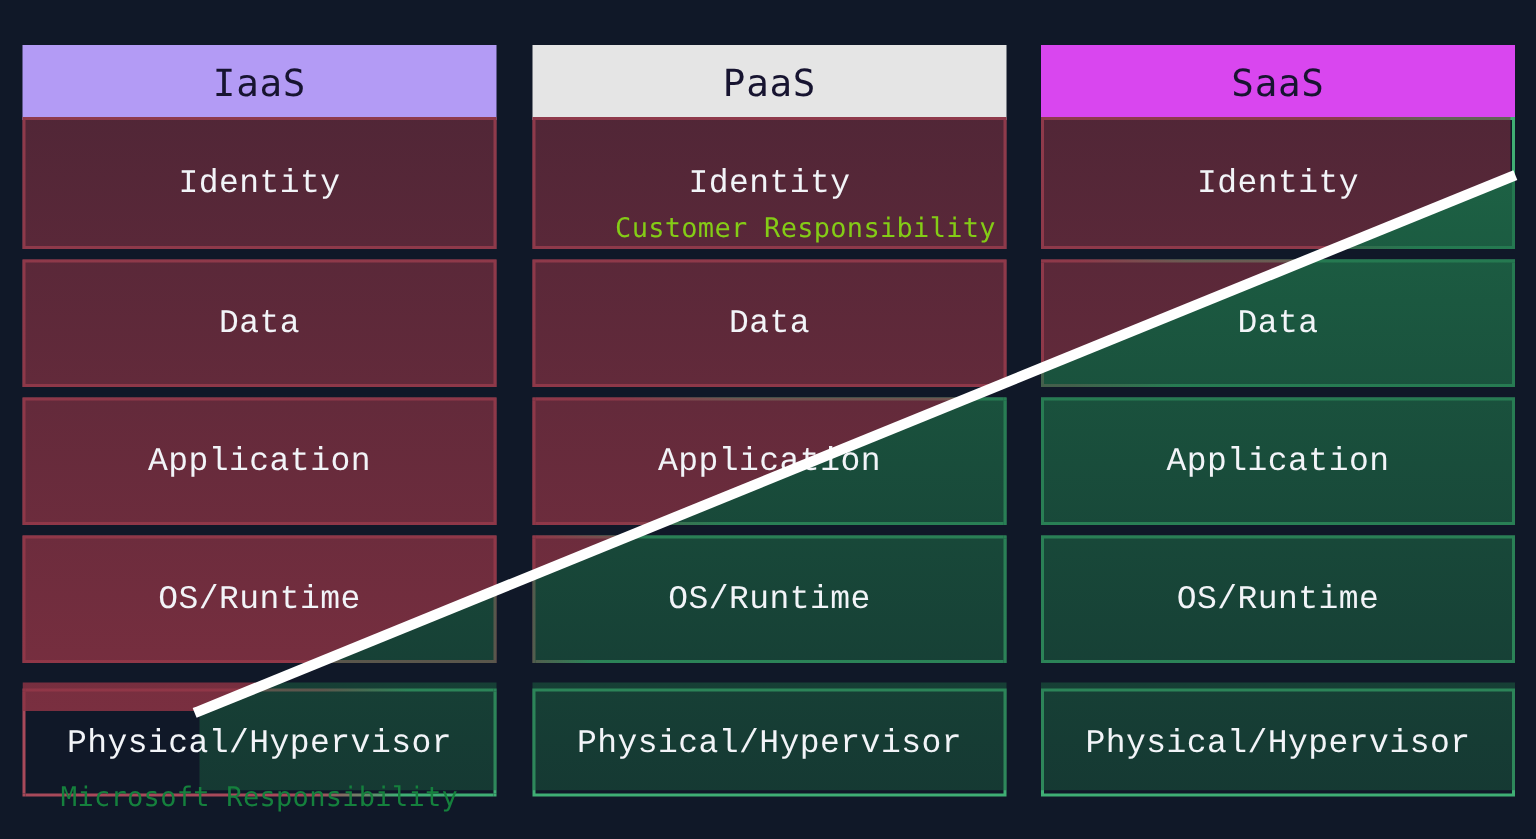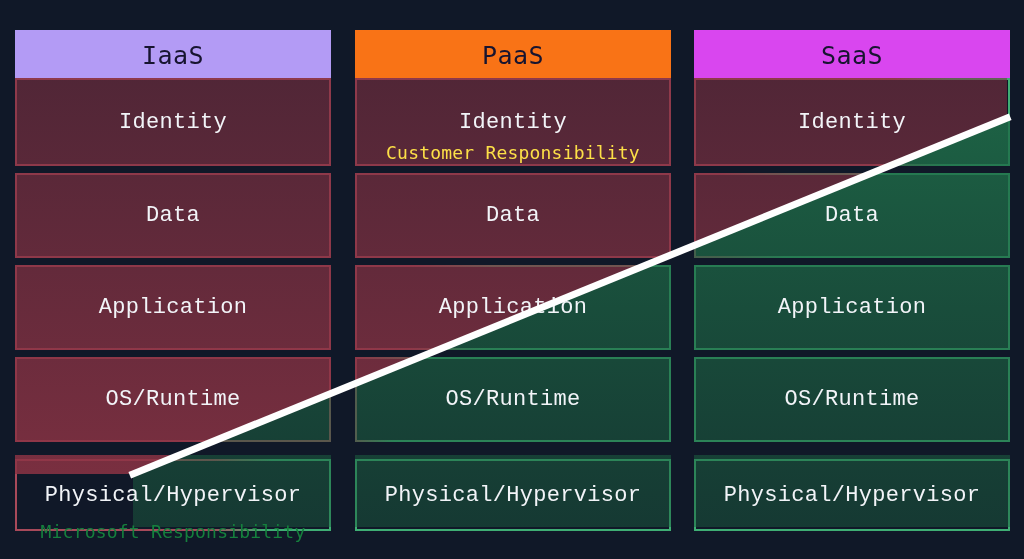--- a/index.html
+++ b/index.html
@@ -164,7 +164,7 @@
   </div>
 
   <div class="column col-paas">
-    <div class="col-header" style="background: #f97316;">PaaS</div>
+    <div class="col-header" style="background: #e5e5e5;">PaaS</div>
 
     <div class="layer row0">
       <span class="label">Identity</span>

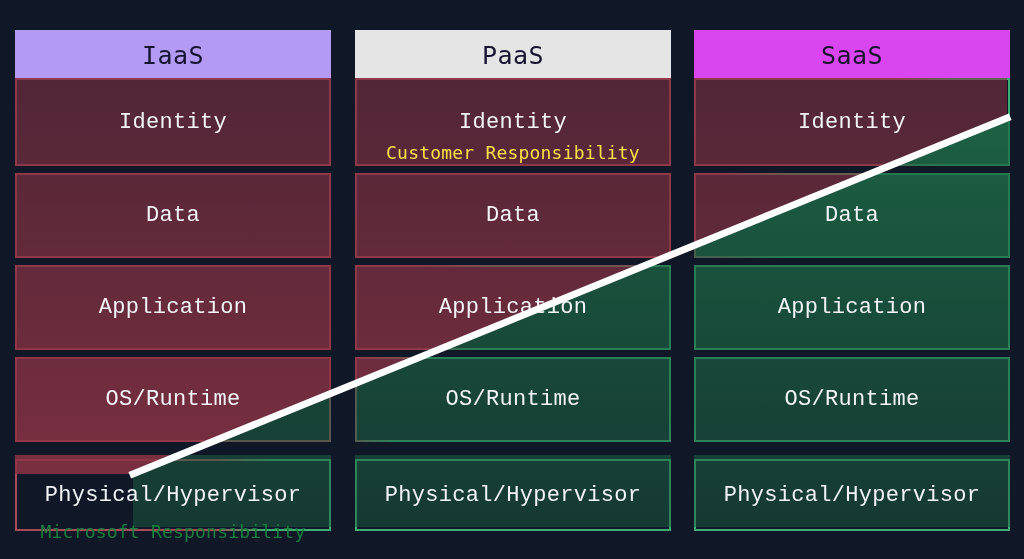--- a/index.html
+++ b/index.html
@@ -107,7 +107,8 @@
   }
   .caption-customer {
     top: 142px;
-    color: #fde047;
+    color: #84cc16;
+    margin-left: 24px;
   }
   .caption-microsoft {
     top: 521px;

